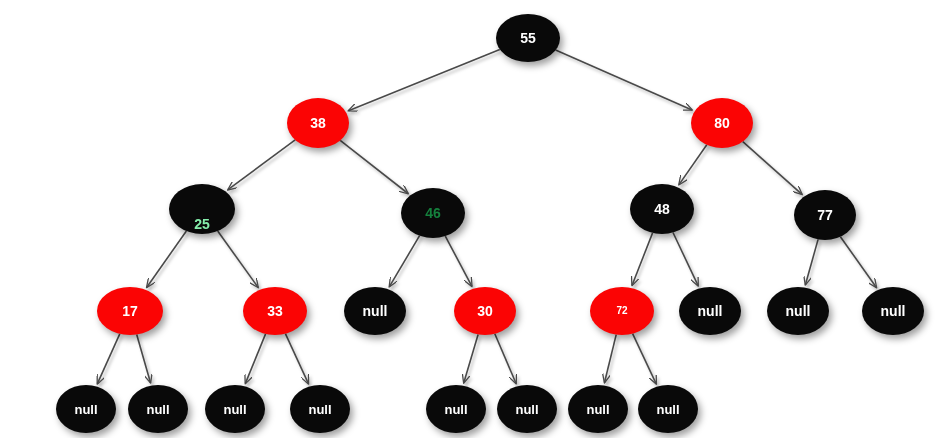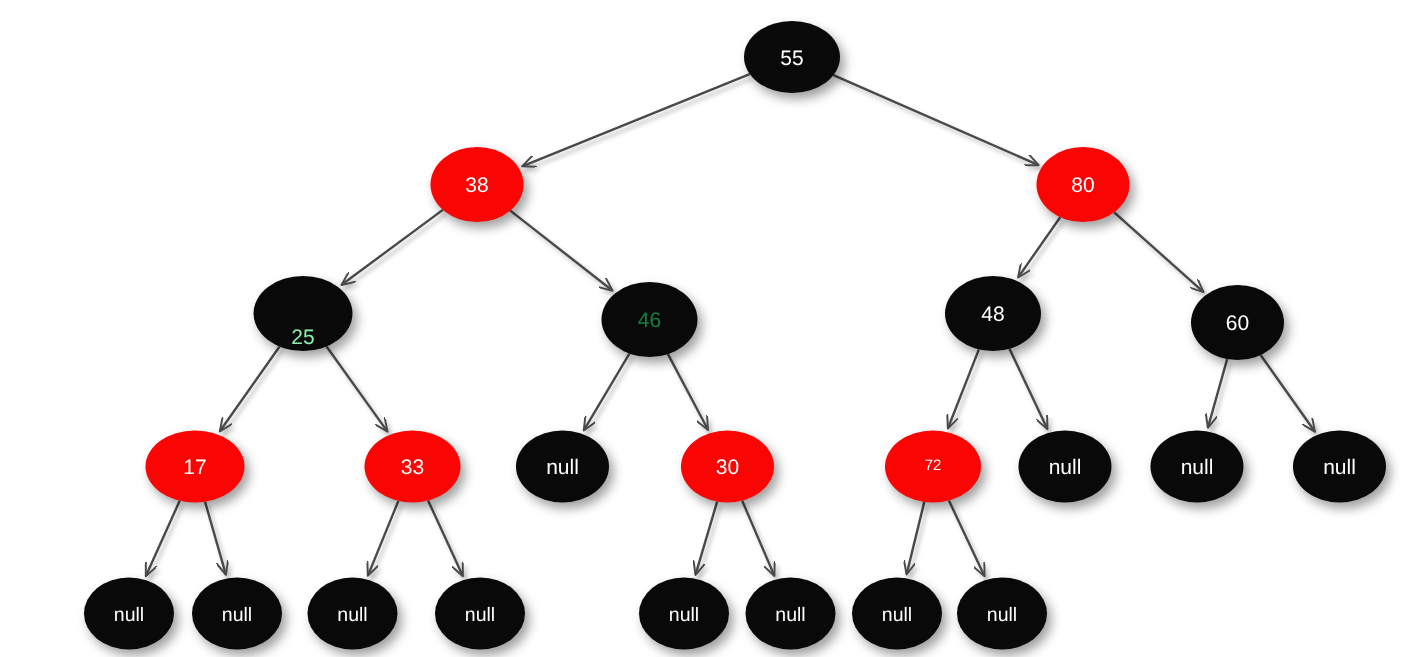--- a/index.html
+++ b/index.html
@@ -40,6 +40,7 @@
     line-height: 1;
     text-align: center;
     user-select: none;
+    font-weight: bold;
   }
   .node.black { background: #090909; }
   .node.red   { background: #fb0404; }

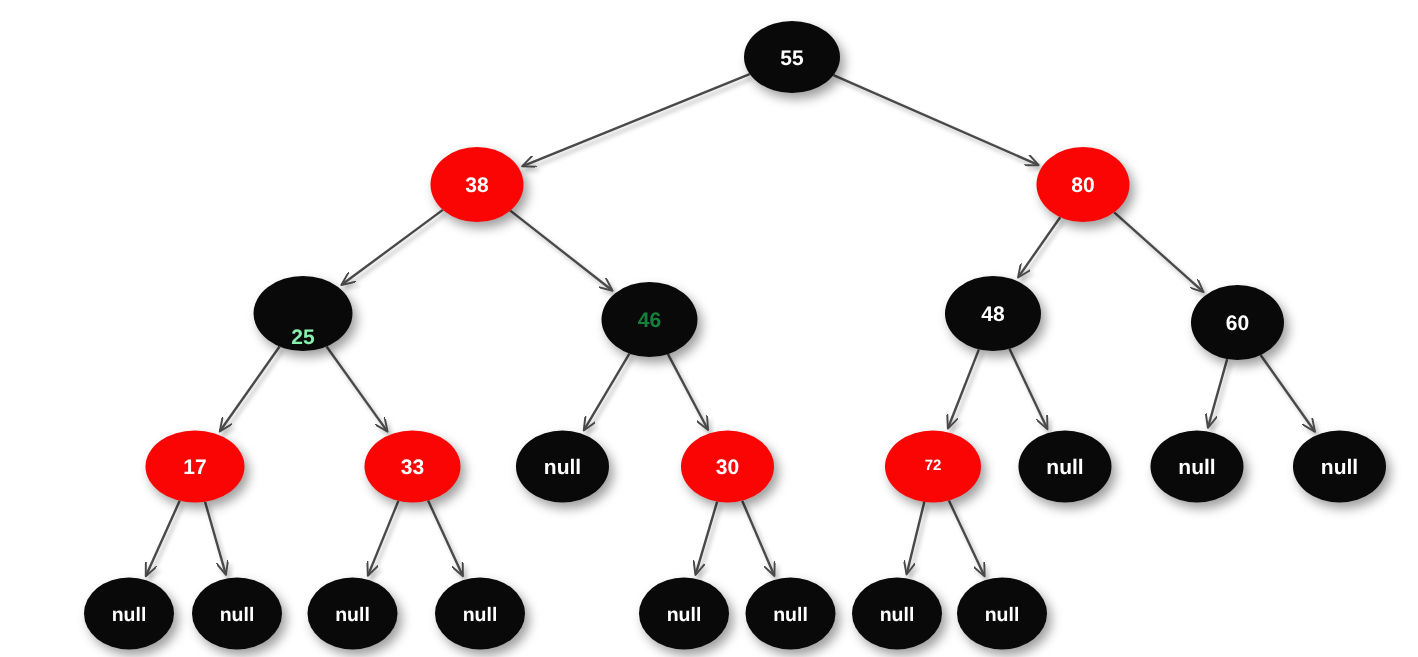--- a/index.html
+++ b/index.html
@@ -113,7 +113,7 @@
         <span class="node-label" style="font-size: 14px; color: rgb(255, 255, 255);">48</span>
       </div>
       <div class="node black" style="left: 794px; top: 190px; width: 62px; height: 50px; background: rgb(9, 9, 9);">
-        <span class="node-label" style="font-size: 14px; color: rgb(255, 255, 255);">60</span>
+        <span class="node-label" style="font-size: 14px; color: rgb(255, 255, 255);">77</span>
       </div>
       <div class="node red" style="left: 97px; top: 287px; width: 66px; height: 48px; background: rgb(251, 4, 4);">
         <span class="node-label" style="font-size: 14px; color: rgb(255, 255, 255);">17</span>

